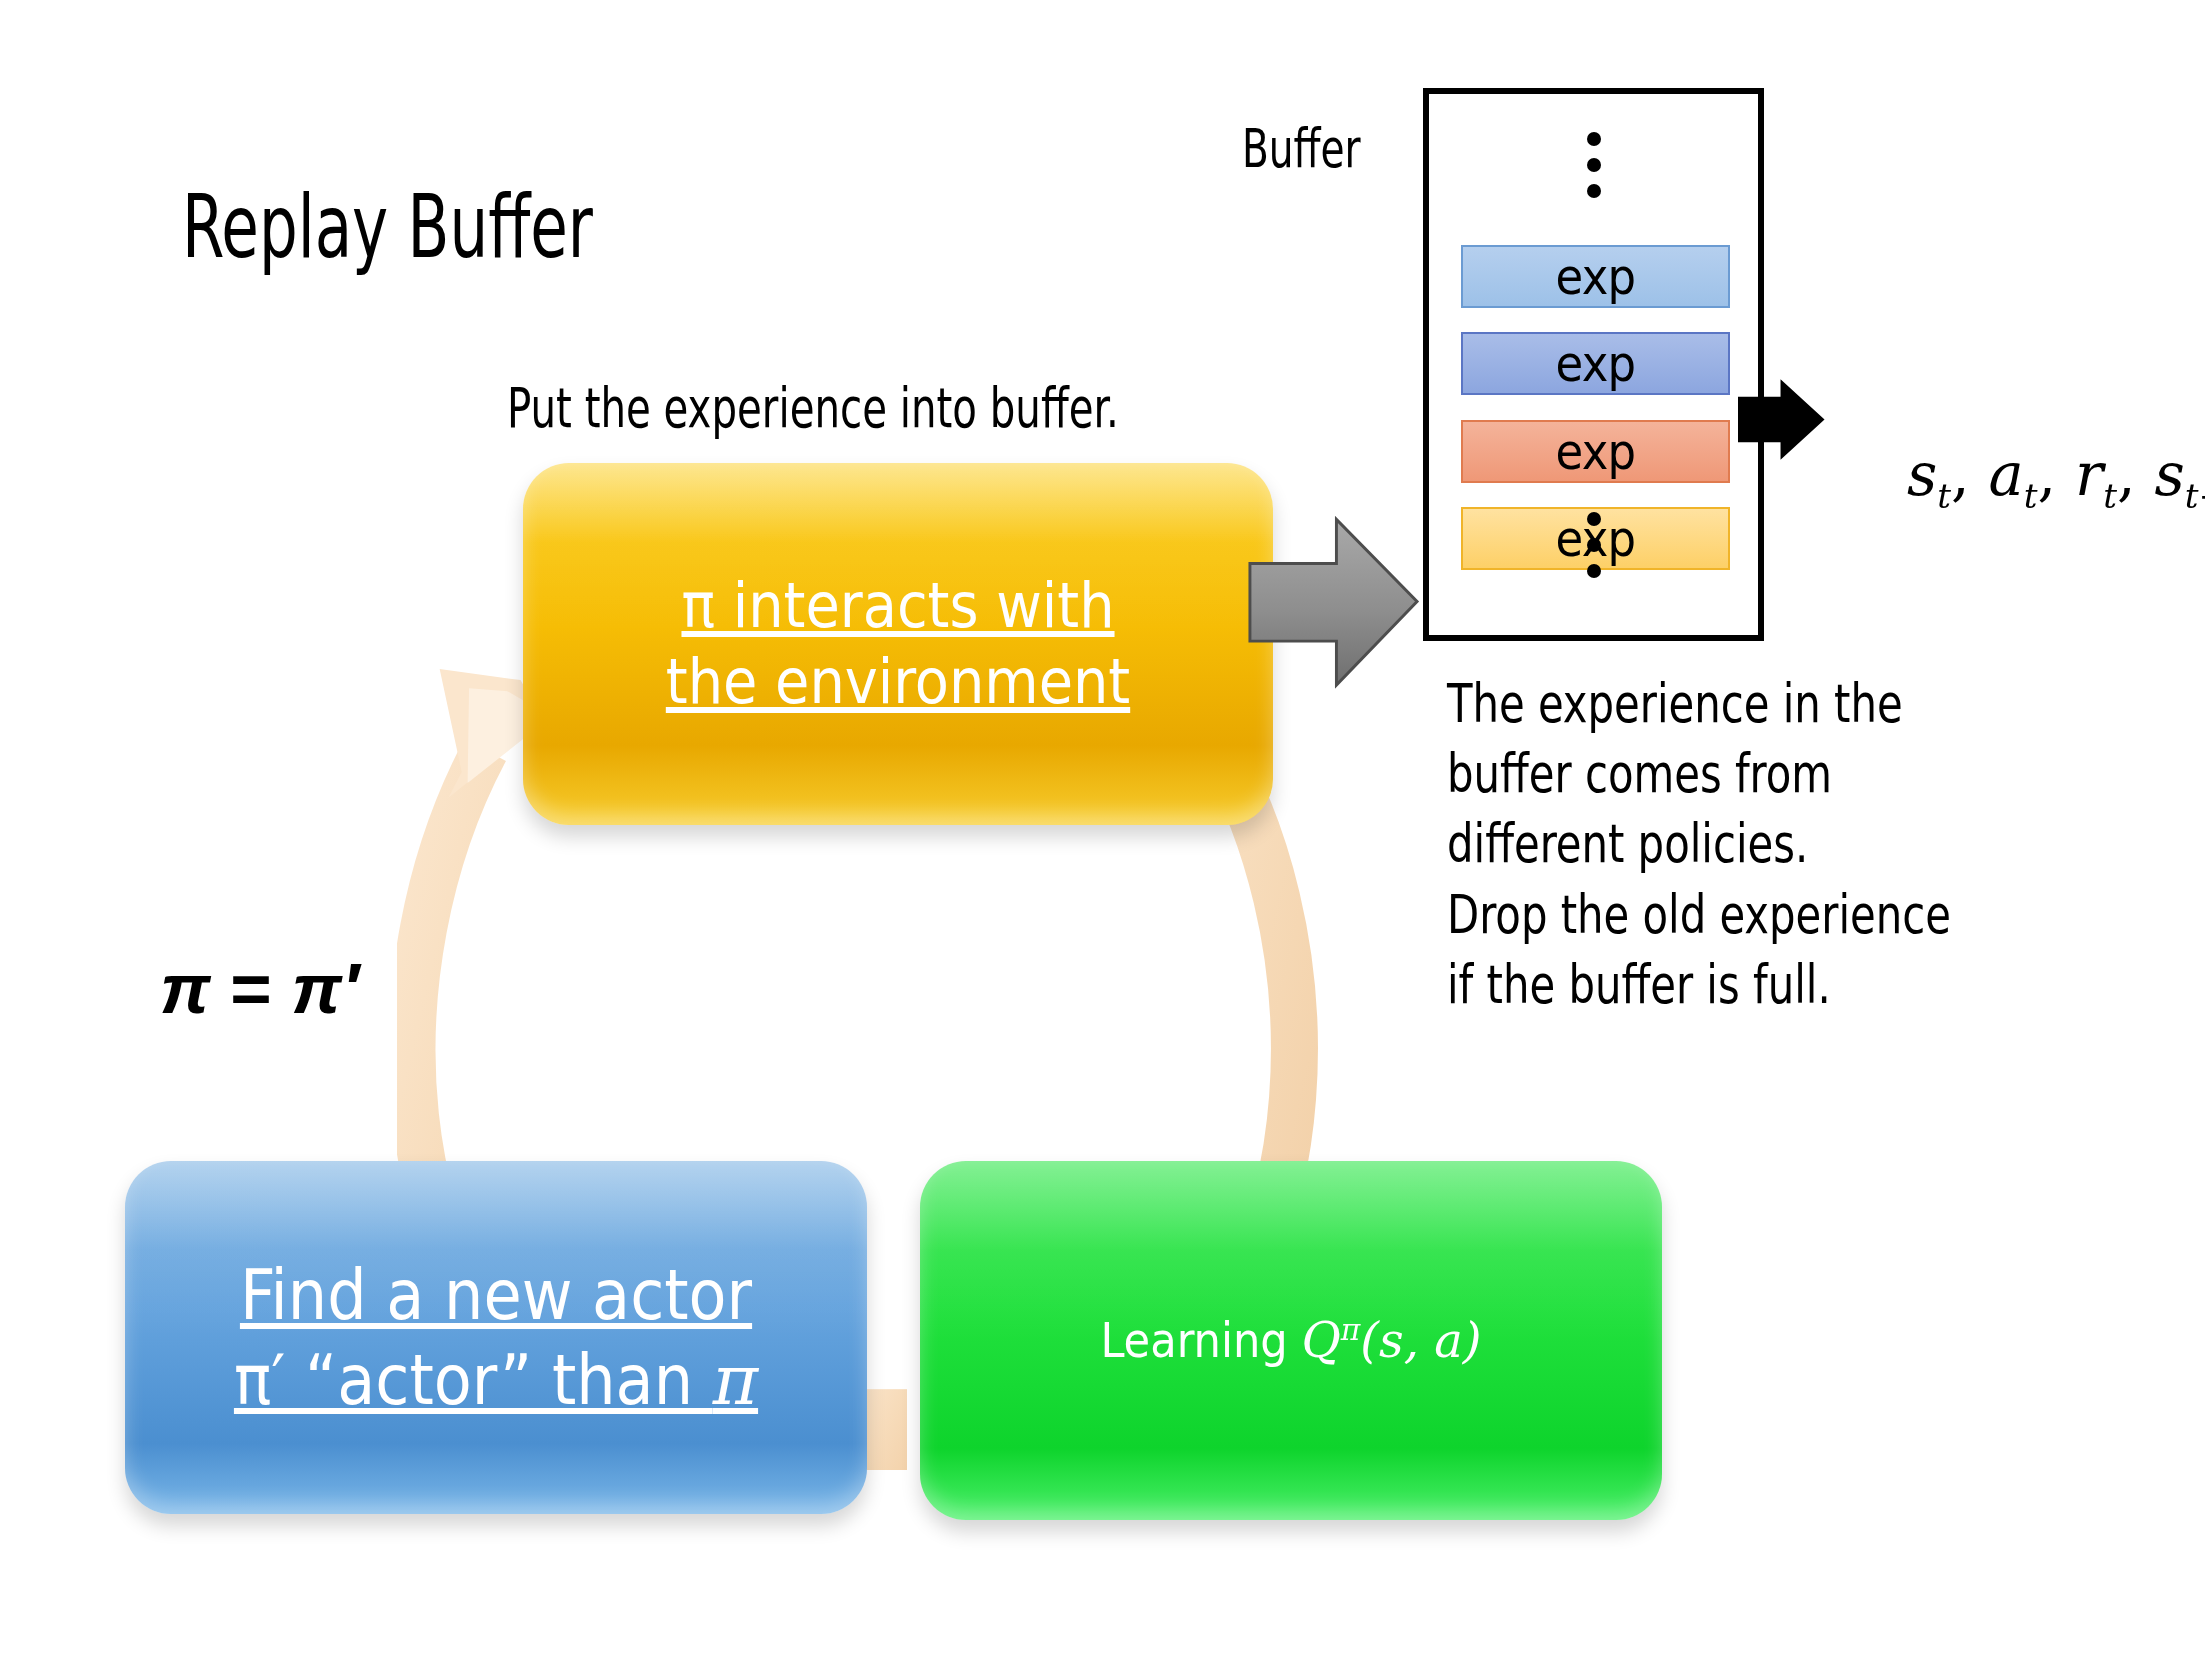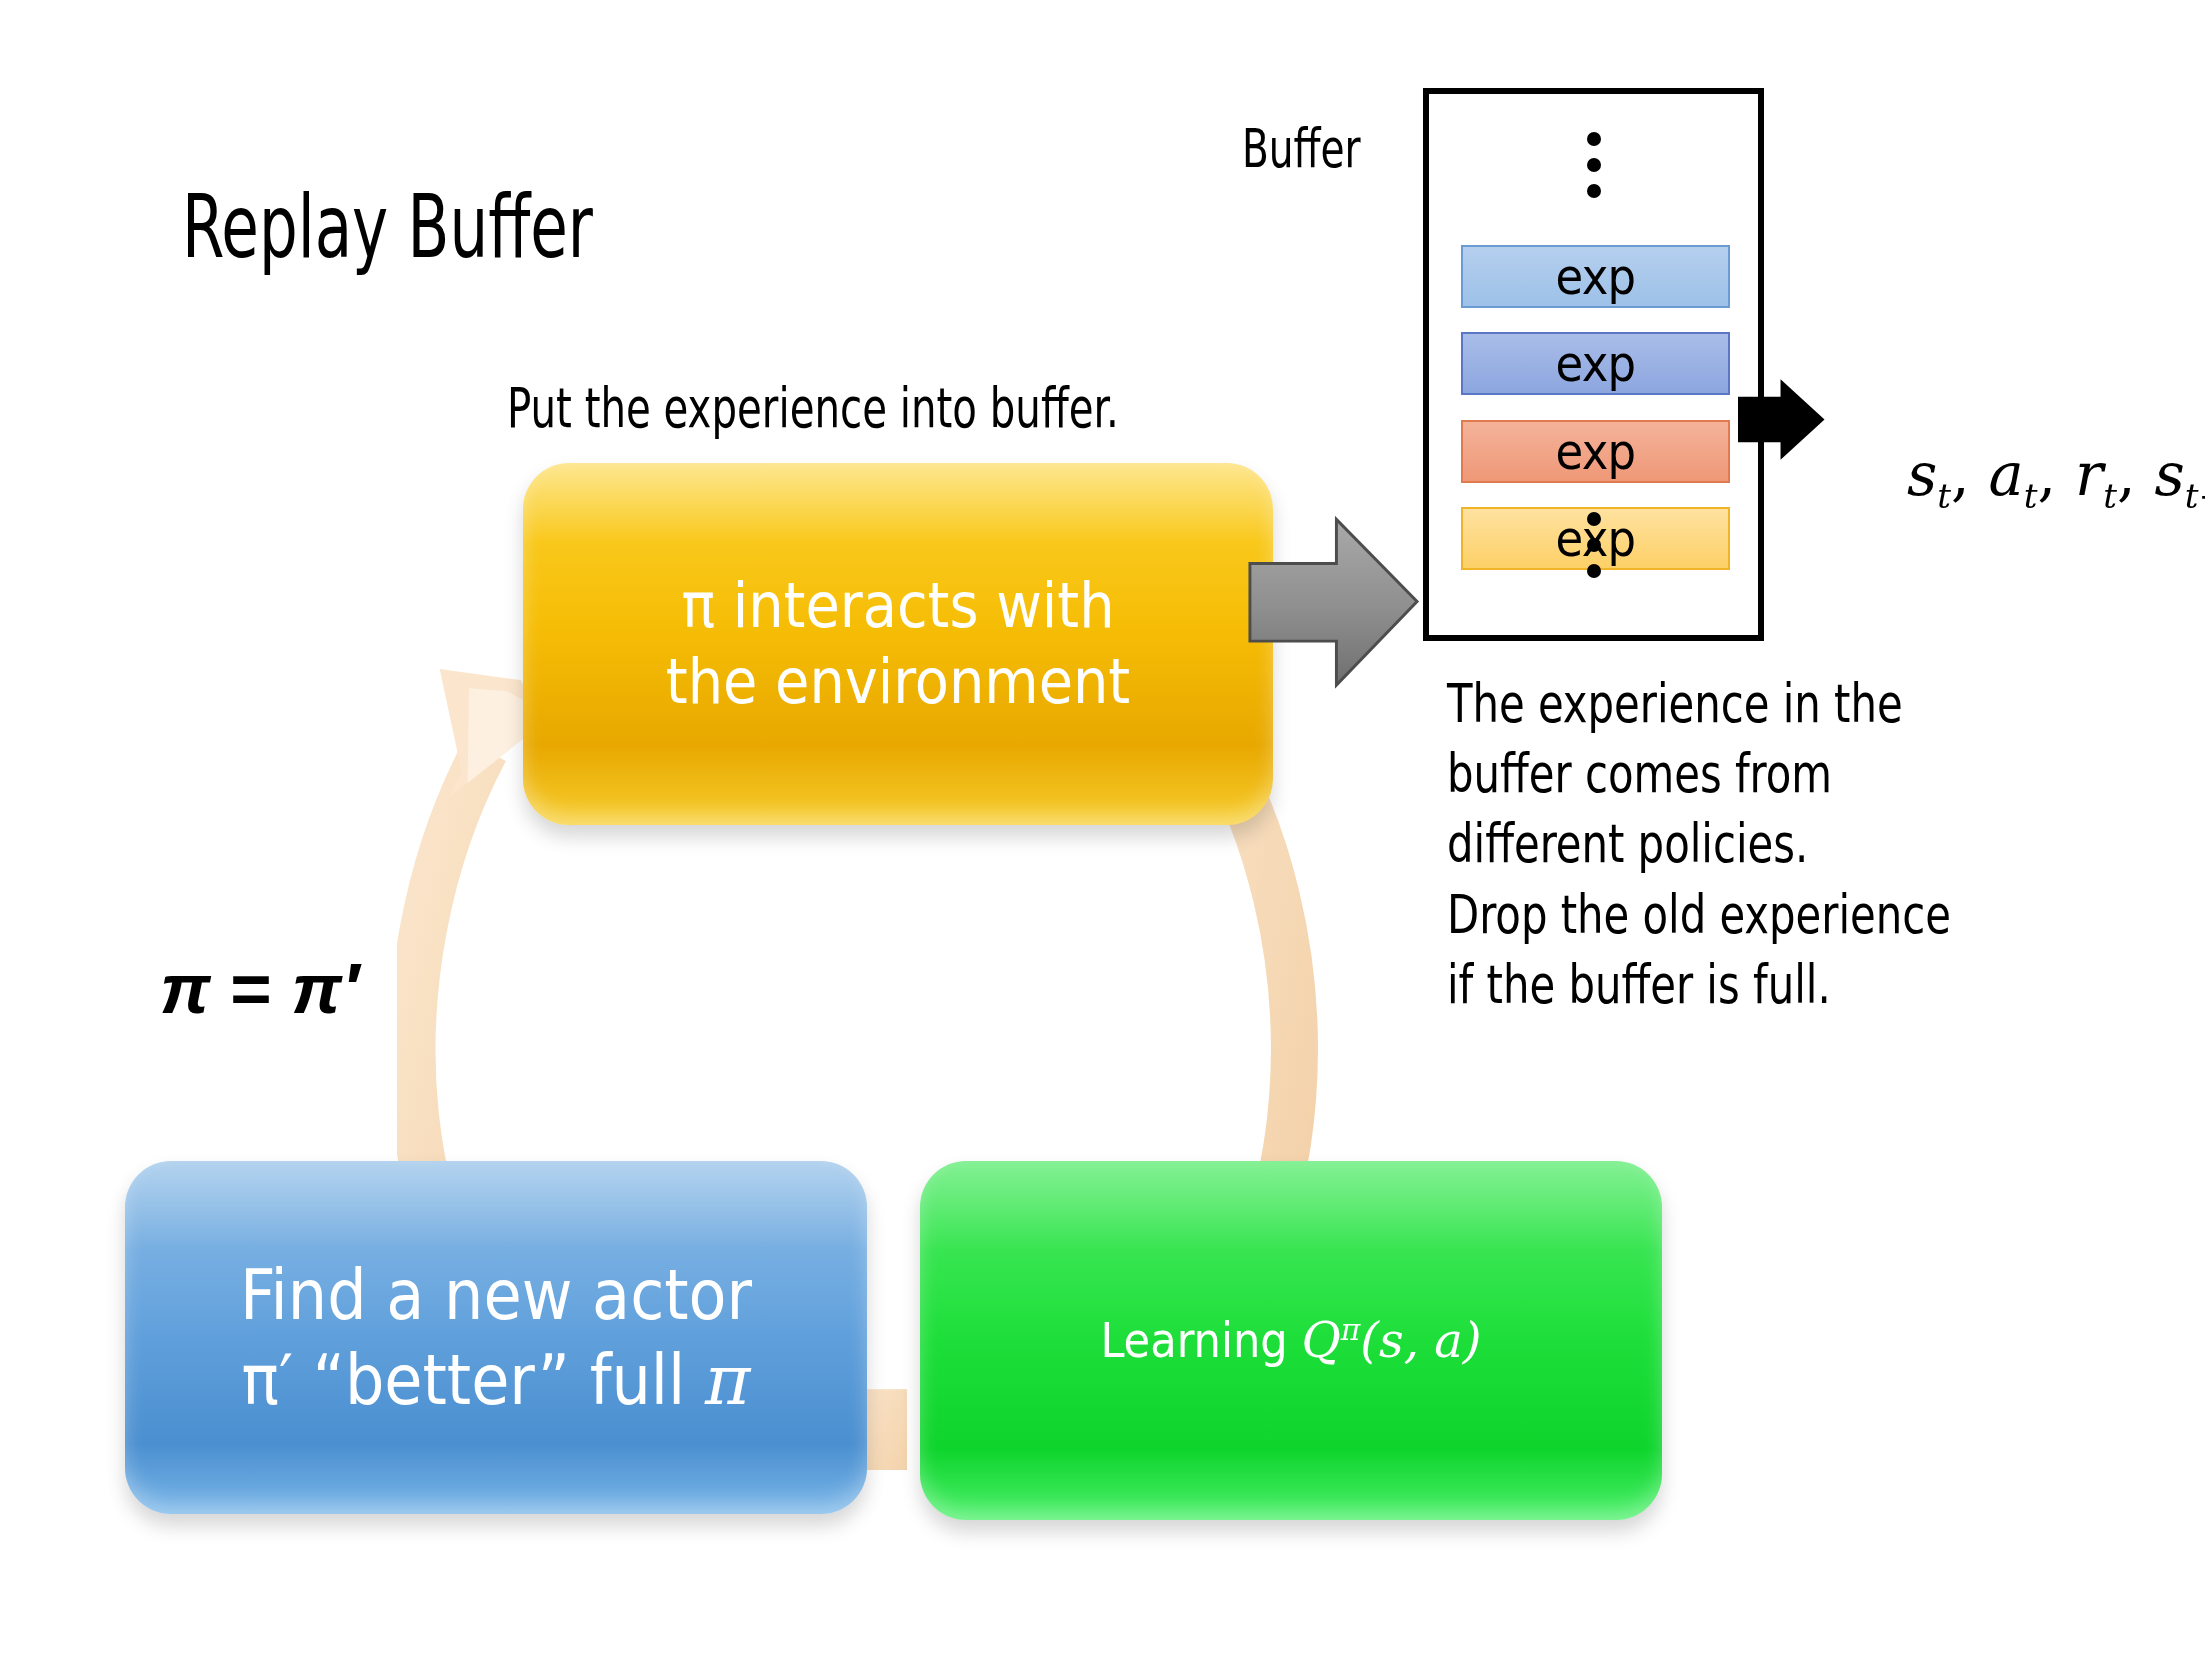--- a/index.html
+++ b/index.html
@@ -150,7 +150,7 @@
     box-shadow:0 11.8px 19px rgba(0,0,0,.16), inset 0 -10.3px 19px rgba(255,255,255,.30);
     font-size:48px;
   }
-  .pbox .line{display:block;}
+  .pbox .line{display:block;text-decoration:underline;}
   .mi{font-family:"DejaVu Serif","Liberation Serif",serif;font-style:italic;}
   .mi sup{font-size:.62em;}
 

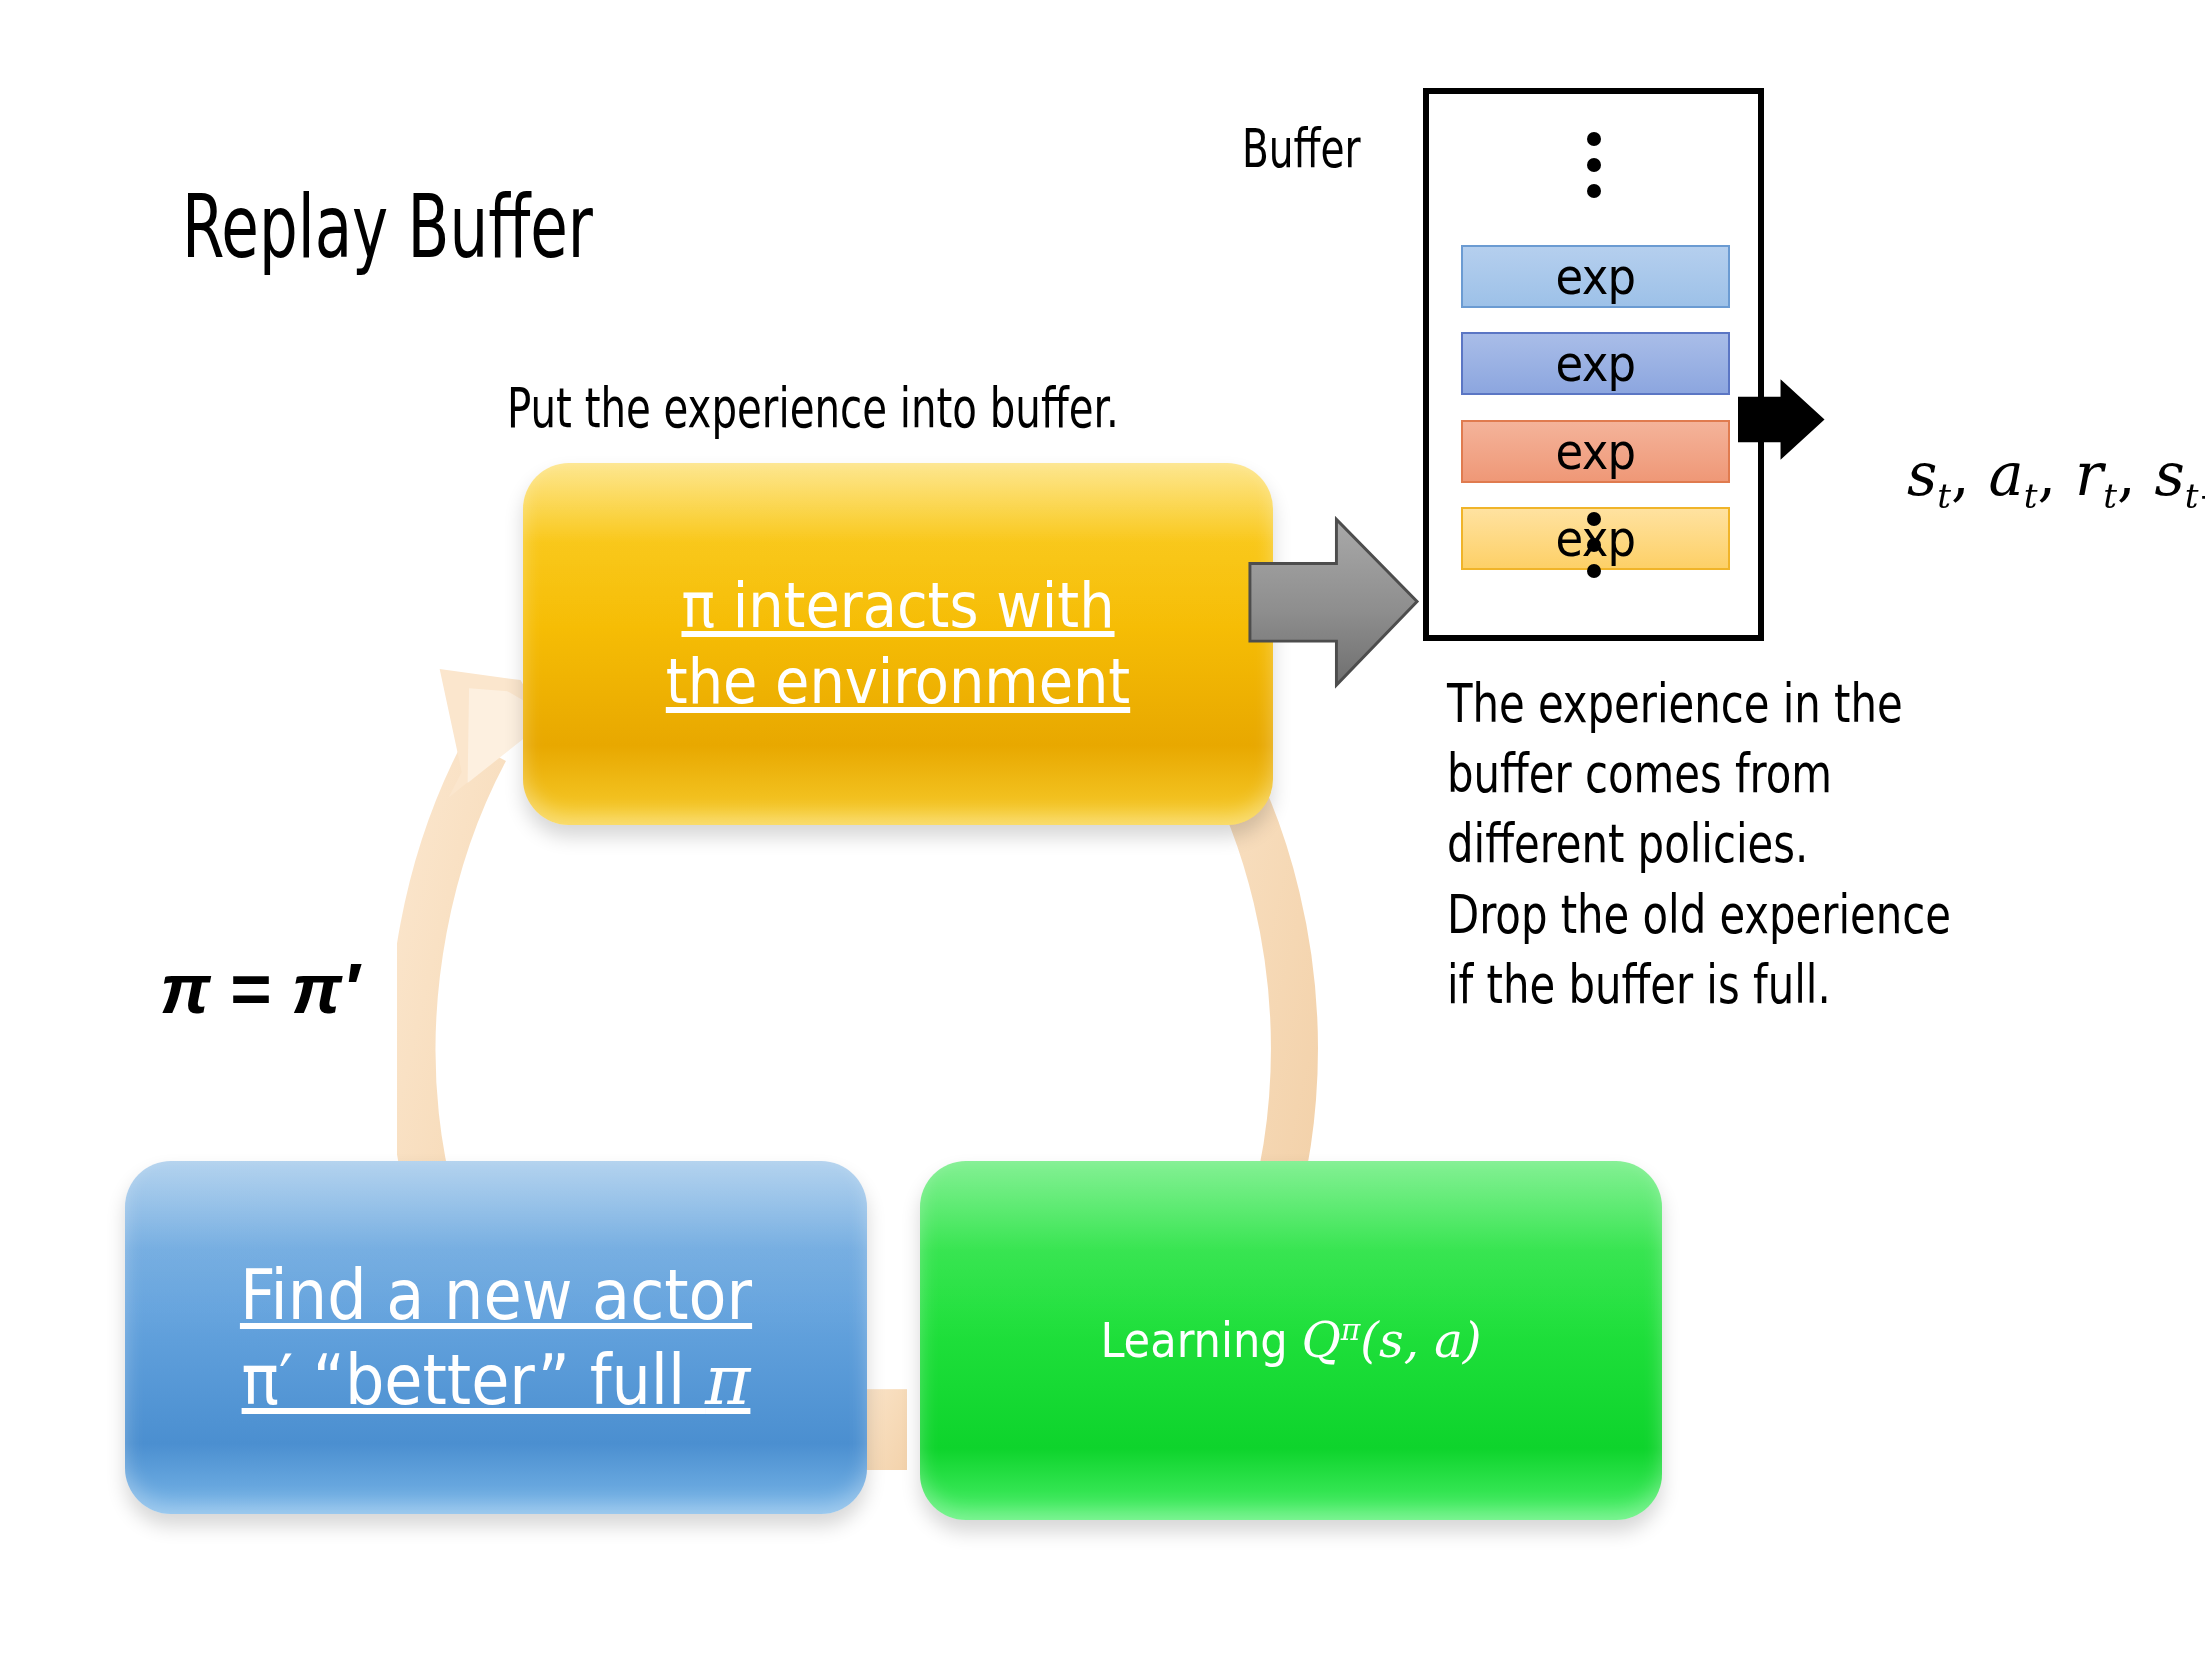--- a/index.html
+++ b/index.html
@@ -269,7 +269,7 @@
   <div class="pbox" id="box-find">
     <div>
       <span class="line">Find a new actor</span>
-      <span class="line"><span>π′ “better” full </span><span class="mi">π</span></span>
+      <span class="line"><span>π′ “actor” than </span><span class="mi">π</span></span>
     </div>
   </div>
 

